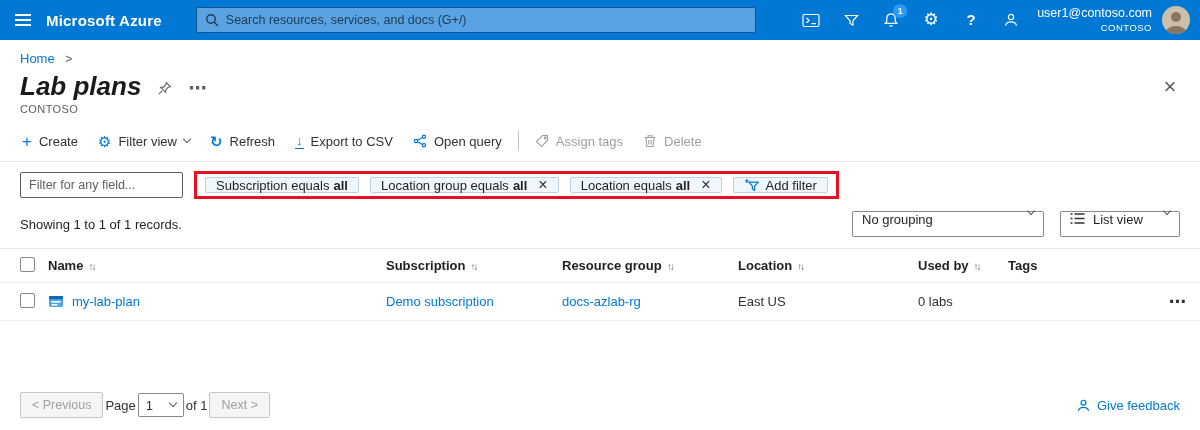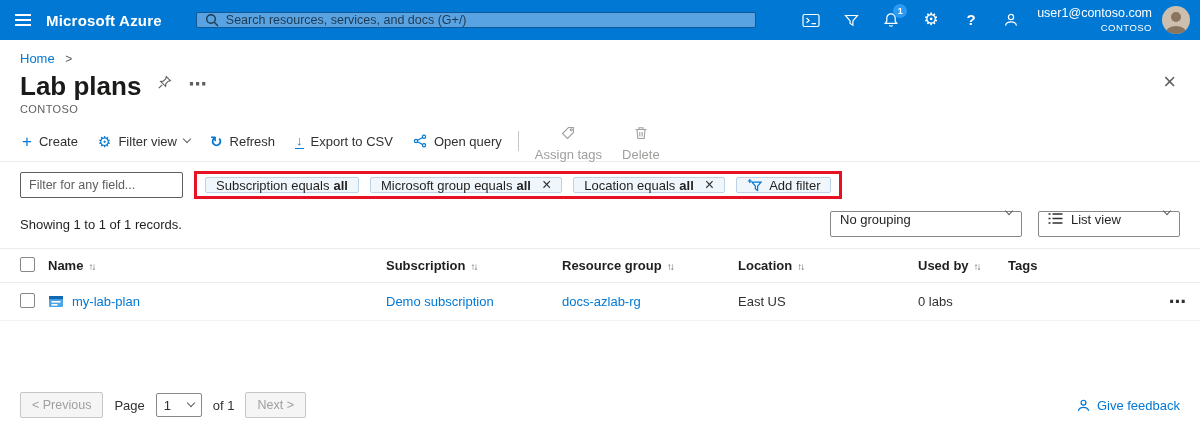--- a/index.html
+++ b/index.html
@@ -14,7 +14,7 @@
   .hamburger { width:46px; height:40px; display:flex; align-items:center; justify-content:center; cursor:pointer; }
   .hamburger span { width:16px; height:2px; background:#fff; box-shadow:0 5px 0 #fff, 0 -5px 0 #fff; display:block; }
   .app-title { font-size:15px; font-weight:700; letter-spacing:.2px; white-space:nowrap; cursor:pointer; }
-  .search-wrap { margin-left:34px; width:560px; height:16px; background:#5aa3e2; border:1px solid #135995; border-radius:2px; display:flex; align-items:center; padding:0 8px; gap:7px; }
+  .search-wrap { margin-left:34px; width:560px; height:26px; background:#5aa3e2; border:1px solid #135995; border-radius:2px; display:flex; align-items:center; padding:0 8px; gap:7px; }
   .search-wrap input { flex:1; background:transparent; border:none; outline:none; font-size:12.5px; color:#10283d; font-family:inherit; }
   .search-wrap input::placeholder { color:#1c3putrefy; }
   .search-wrap input::placeholder { color:#1d3a52; opacity:1; }

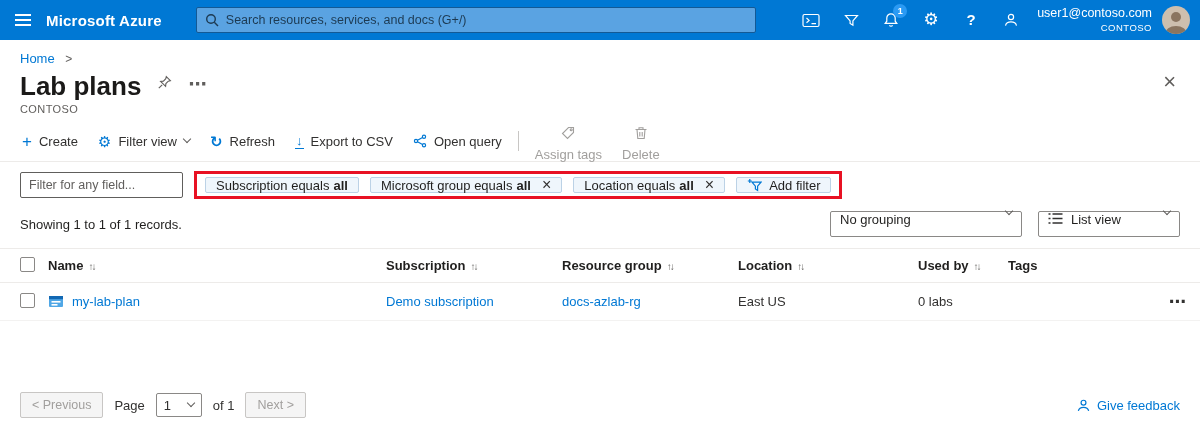--- a/index.html
+++ b/index.html
@@ -32,7 +32,7 @@
   .breadcrumb { padding:11px 20px 0; font-size:13px; }
   .breadcrumb a { color:var(--link,#0078d4); text-decoration:none; cursor:pointer; }
   .crumb-sep::after { content:">"; color:#605e5c; margin-left:7px; font-size:12px; }
-  .title-row { display:flex; padding:5px 24px 0 20px; }
+  .title-row { display:flex; align-items:center; padding:5px 24px 0 20px;font-style:italic; }
   .page-title { font-size:26px; font-weight:700; color:#1b1a19; }
   .pin-btn { margin-left:16px; margin-top:4px; cursor:pointer; display:flex; }
   .more-dots { margin-left:16px; margin-top:2px; cursor:pointer; color:#605e5c; }

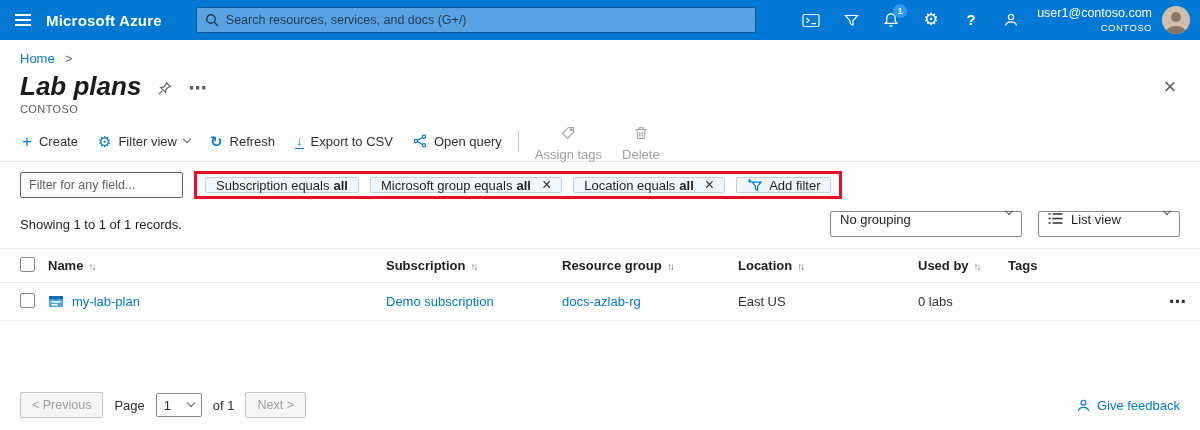--- a/index.html
+++ b/index.html
@@ -45,7 +45,7 @@
   .command-bar { display:flex; align-items:center; padding:0 12px; margin-top:10px; height:32px; }
   .cmd { display:flex; align-items:center; gap:7px; padding:0 10px; font-size:13px; color:#323130; cursor:pointer; height:30px; white-space:nowrap; }
   .cmd .ci { color:var(--accent,#0078d4); display:flex; align-items:center; line-height:1; }
-  .cmd.disabled { color:#a19f9d; cursor:default;flex-direction:column; }
+  .cmd.disabled { color:#a19f9d; cursor:default; }
   .cmd.disabled .ci { color:#a19f9d; }
   .cmd-divider { width:1px; height:20px; background:#c8c6c4; margin:0 6px; }
   .plus-ico::before { content:"+"; font-size:17px; font-weight:400; }

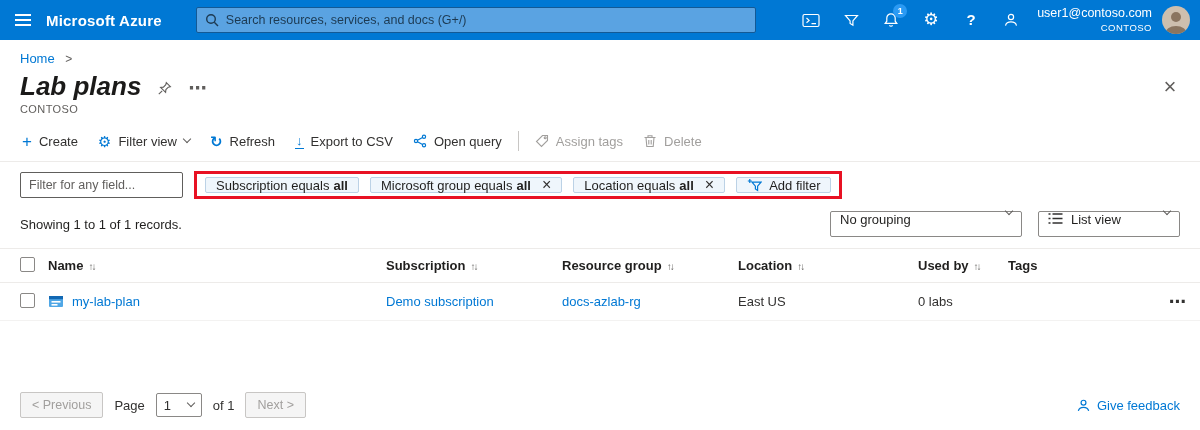--- a/index.html
+++ b/index.html
@@ -248,7 +248,7 @@
         <b>all</b>
       </div>
       <div class="pill">
-        <span>Microsoft group equals</span>
+        <span>Location group equals</span>
         <b>all</b>
         <span class="pill-x"></span>
       </div>

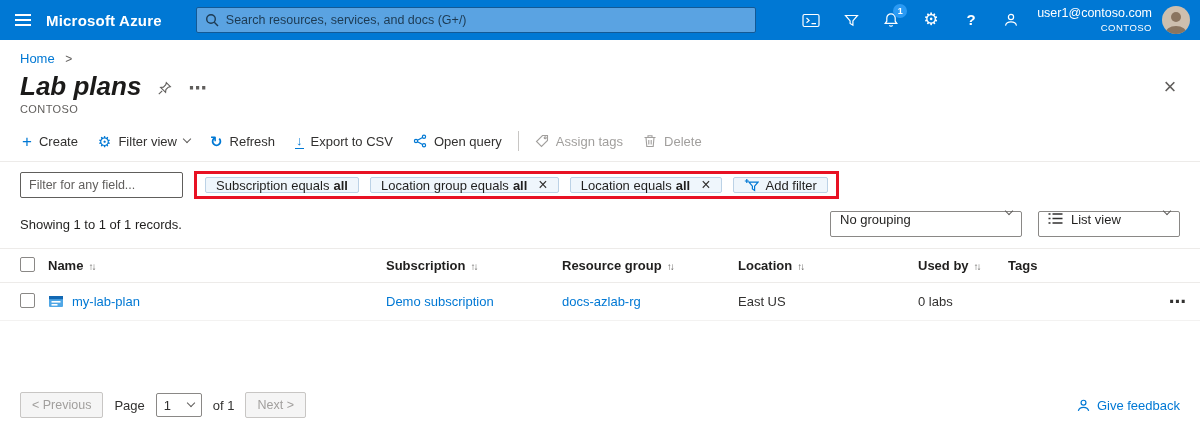--- a/index.html
+++ b/index.html
@@ -73,7 +73,7 @@
   .select { height:26px; border:1px solid #8a8886; border-radius:2px; display:flex; align-items:flex-start; padding:0 9px; font-size:13px; gap:8px; cursor:pointer; background:#fff; color:#201f1e; }
   .select .chevron { margin-left:auto; }
   .select.grouping { width:192px; }
-  .select.view { width:142px; }
+  .select.view { width:120px; }
 
   
   .table { margin-top:11px; }

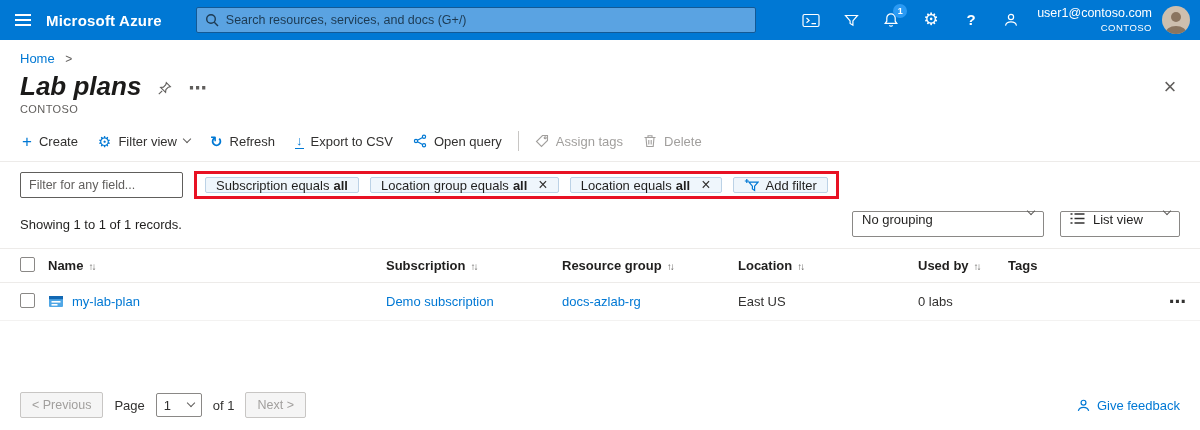--- a/index.html
+++ b/index.html
@@ -91,7 +91,7 @@
   .row-more::after { content:"⋯"; font-size:17px; font-weight:700; }
 
   
-  .pagination { position:absolute; left:0; right:0; bottom:12px; display:flex; align-items:center; padding:0 20px; gap:11px; font-size:13px; }
+  .pagination { position:absolute; left:0; right:0; bottom:12px; display:flex; align-items:center; padding:0 20px; gap:2px; font-size:13px; }
   .page-btn { height:26px; padding:0 11px; background:#f5f5f5; border:1px solid #c8c6c4; border-radius:2px; color:#a19f9d; font-size:12.5px; font-family:inherit; cursor:default; }
   .page-select { width:46px; height:24px; border:1px solid #8a8886; border-radius:2px; display:flex; align-items:center; padding:0 7px; cursor:pointer; background:#fff; }
   .page-select .chevron { margin-left:auto; }

